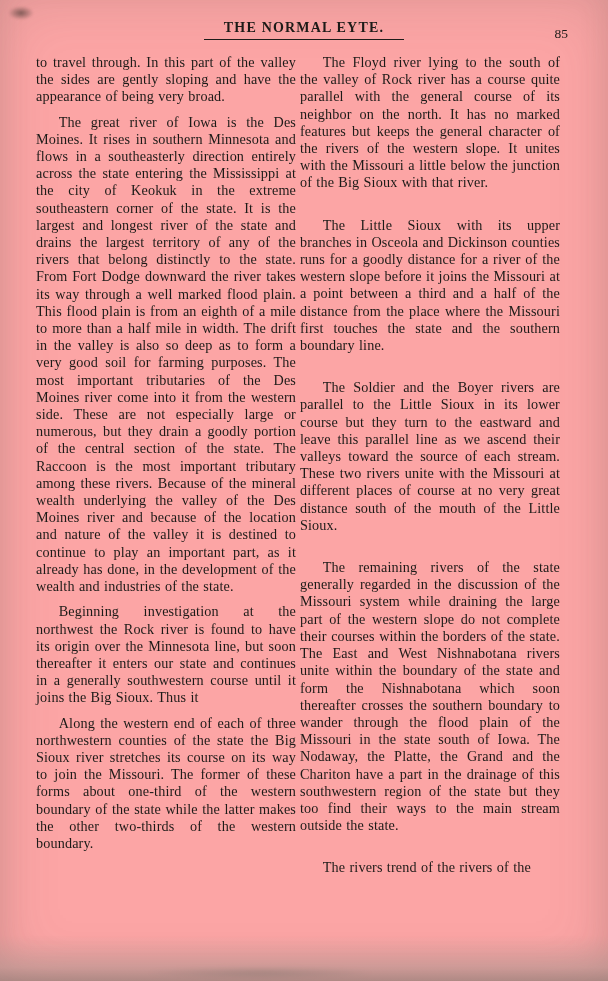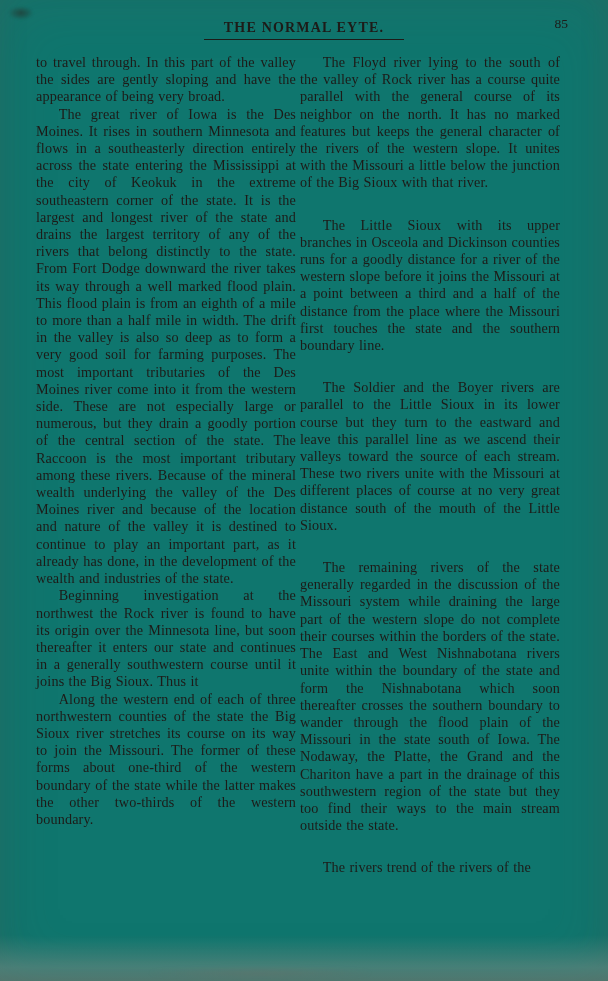--- a/index.html
+++ b/index.html
@@ -15,7 +15,7 @@
     position: relative;
     width: 608px;
     height: 981px;
-    background: #0f766e;
+    background: #fca5a5;
     box-shadow: inset 0 0 60px rgba(90,85,75,0.18), inset 0 -18px 30px rgba(90,85,75,0.12);
     font-family: "Liberation Serif", "DejaVu Serif", serif;
     color: #1d1b18;

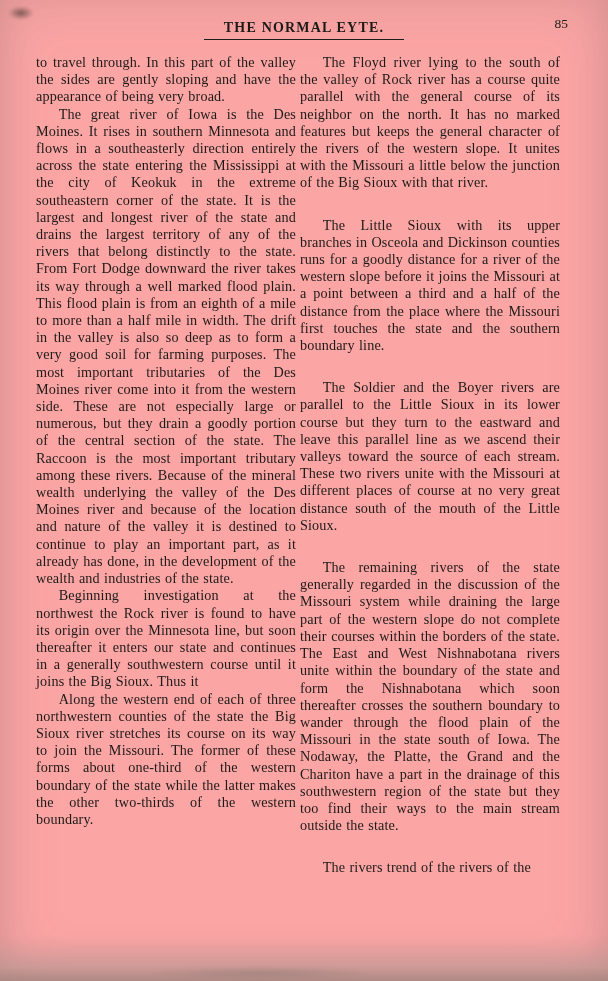--- a/index.html
+++ b/index.html
@@ -61,7 +61,7 @@
   }
   .page-number {
     position: absolute;
-    top: 16px;
+    top: 26px;
     right: 40px;
     font-size: 13.5px;
   }

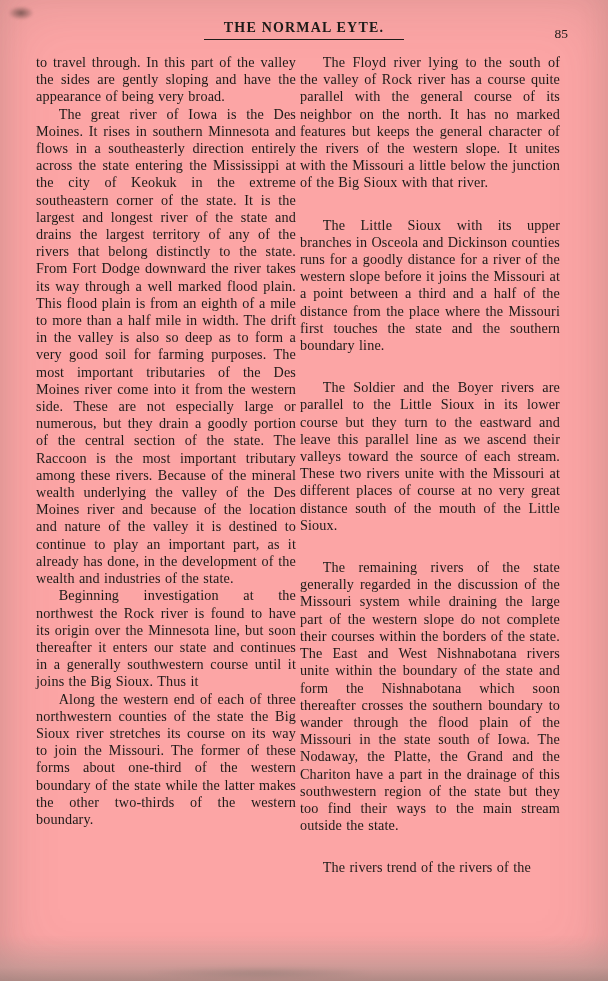--- a/index.html
+++ b/index.html
@@ -82,7 +82,7 @@
     word-spacing: 0.04em;
   }
   .col p.noindent { text-indent: 0; }
-  .col-left p + p { margin-top: 0; }
+  .col-left p + p { margin-top: 8px; }
   .col-right p + p { margin-top: 25px; font-family: Liberation Serif, serif; }
 </style>
 </head>

